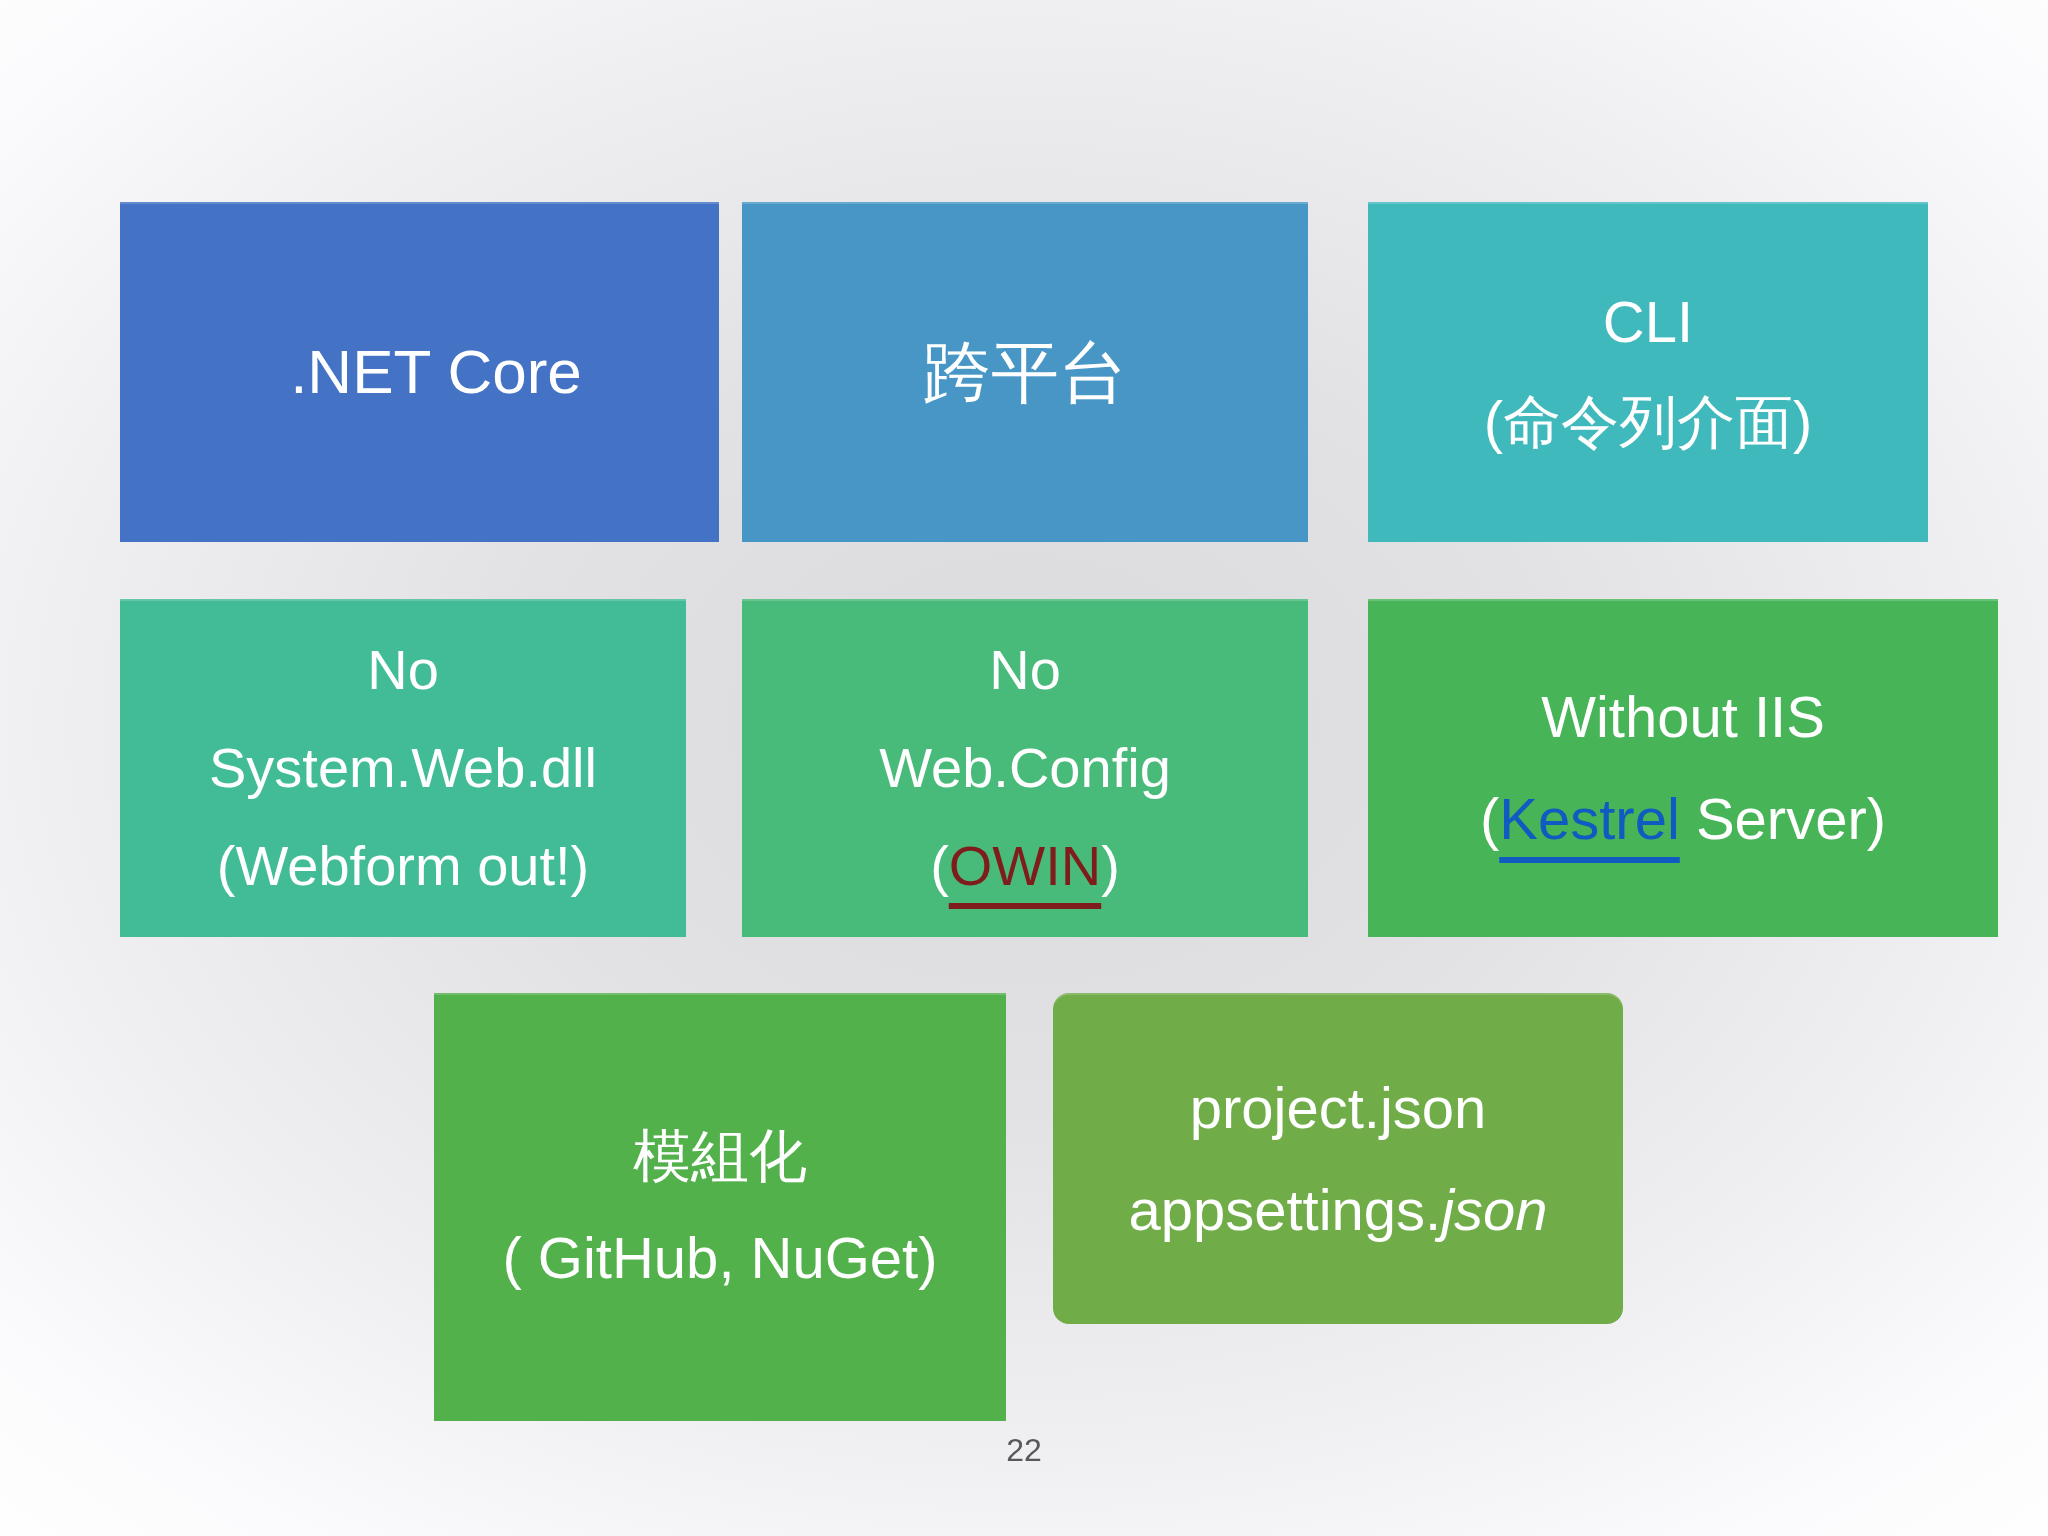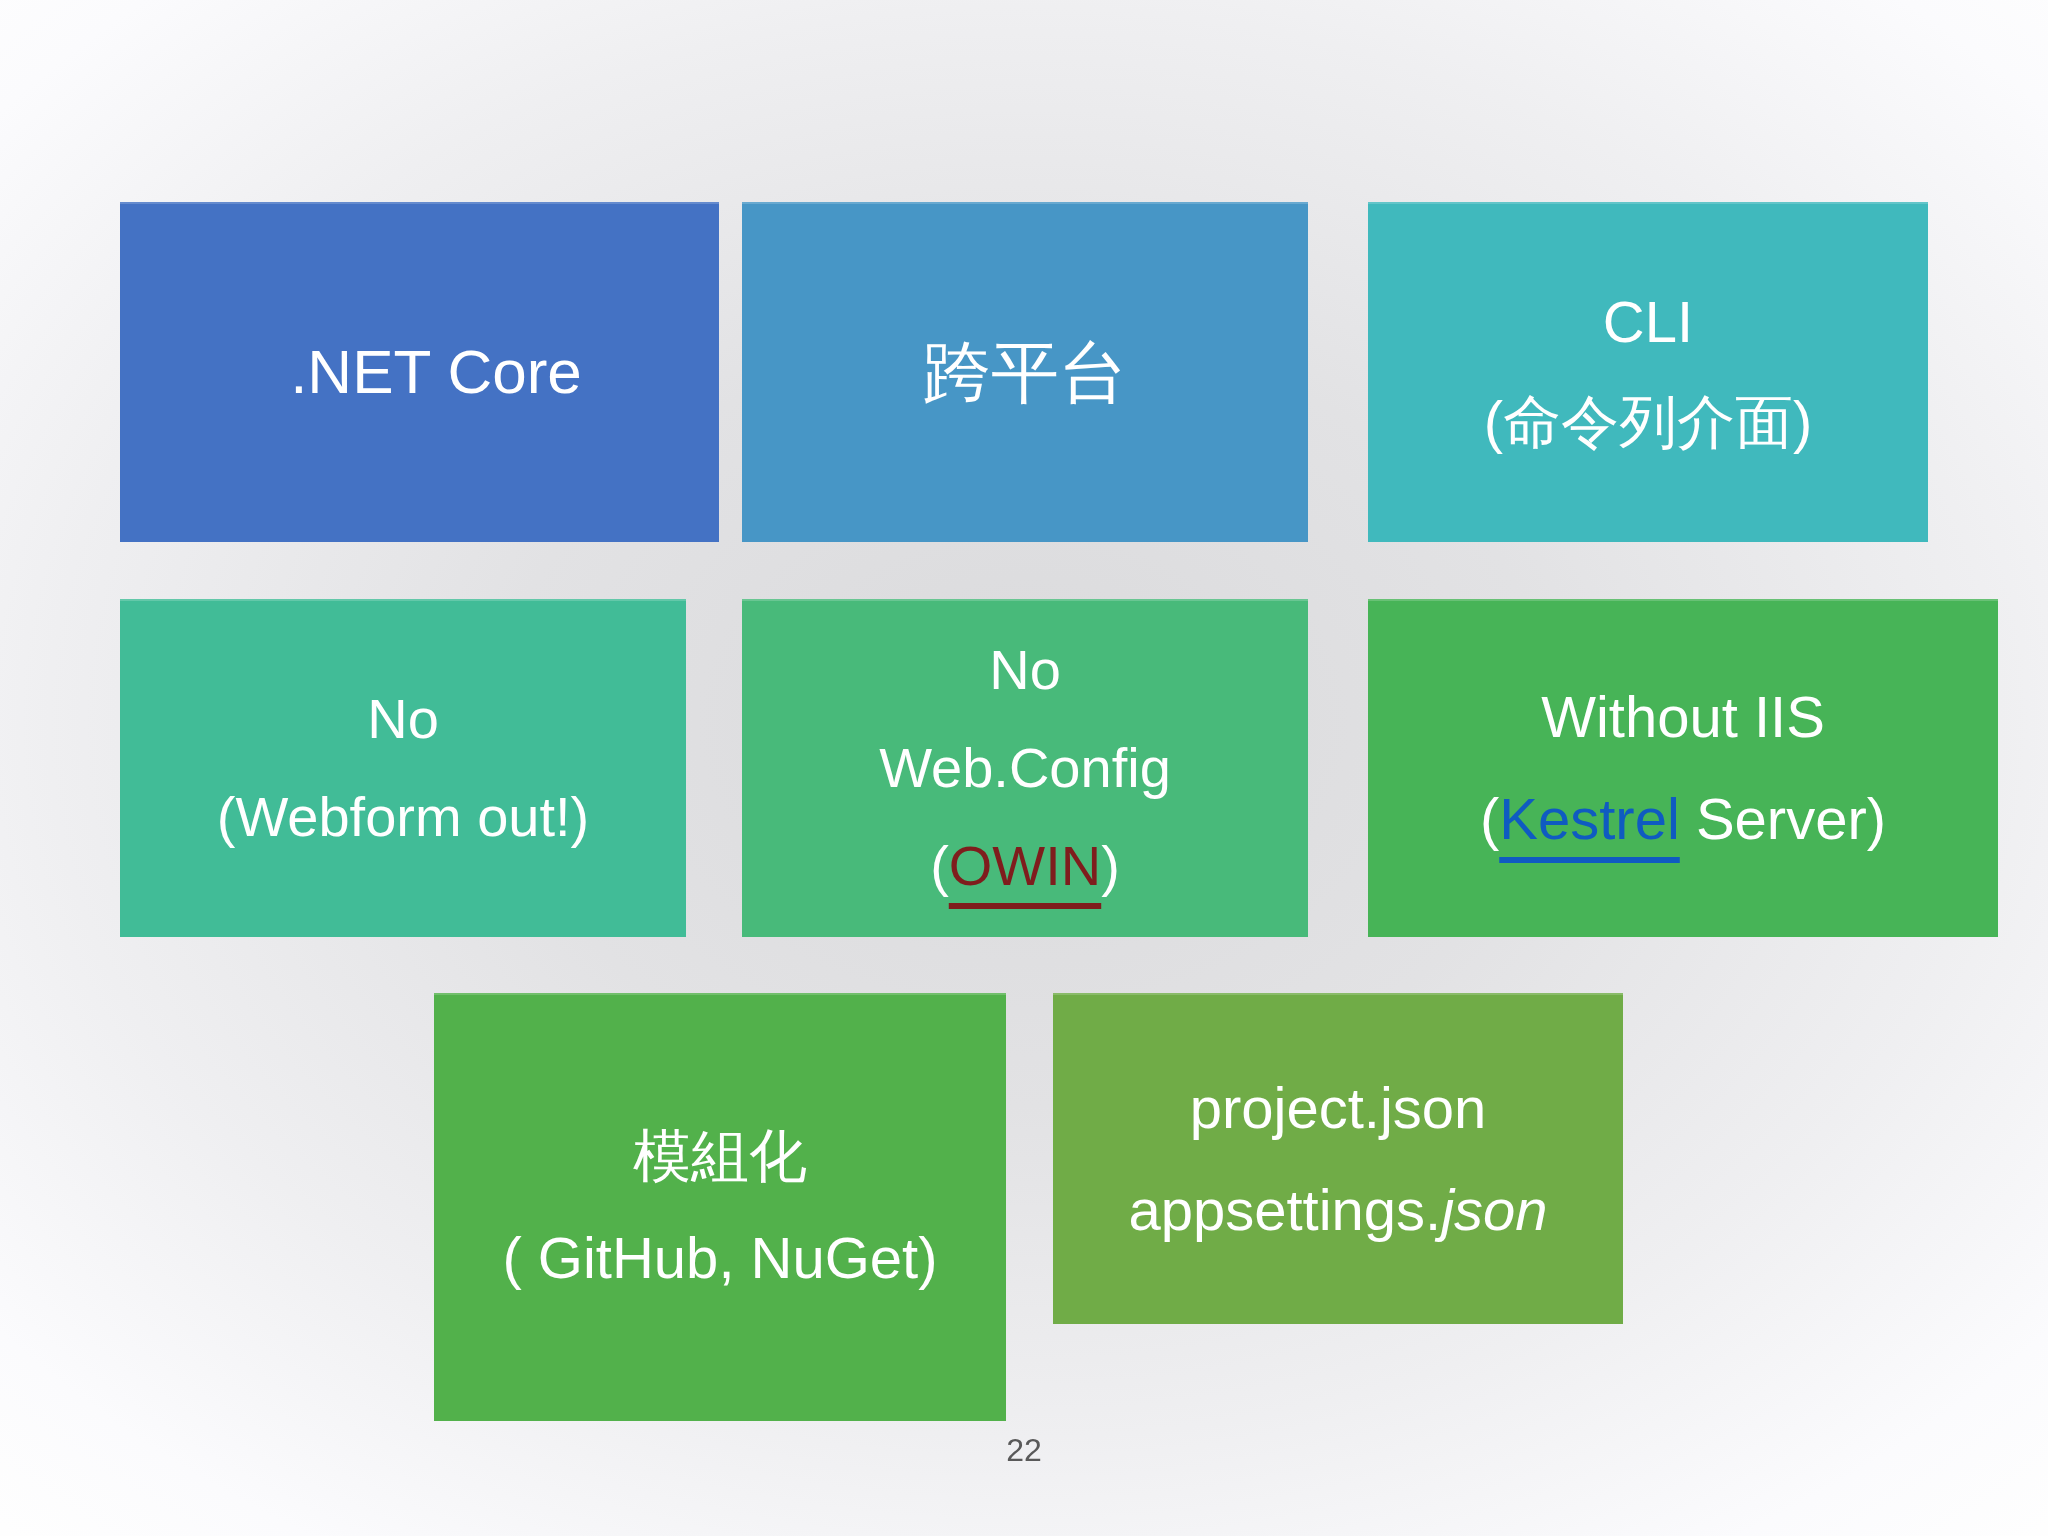--- a/index.html
+++ b/index.html
@@ -82,6 +82,7 @@
 
   <div class="box b-nosysweb" style="background-color: rgb(65, 188, 151);">
     <span class="line">No</span>
+    <span class="line">System.Web.dll</span>
     <span class="line">(Webform out!)</span>
   </div>
 

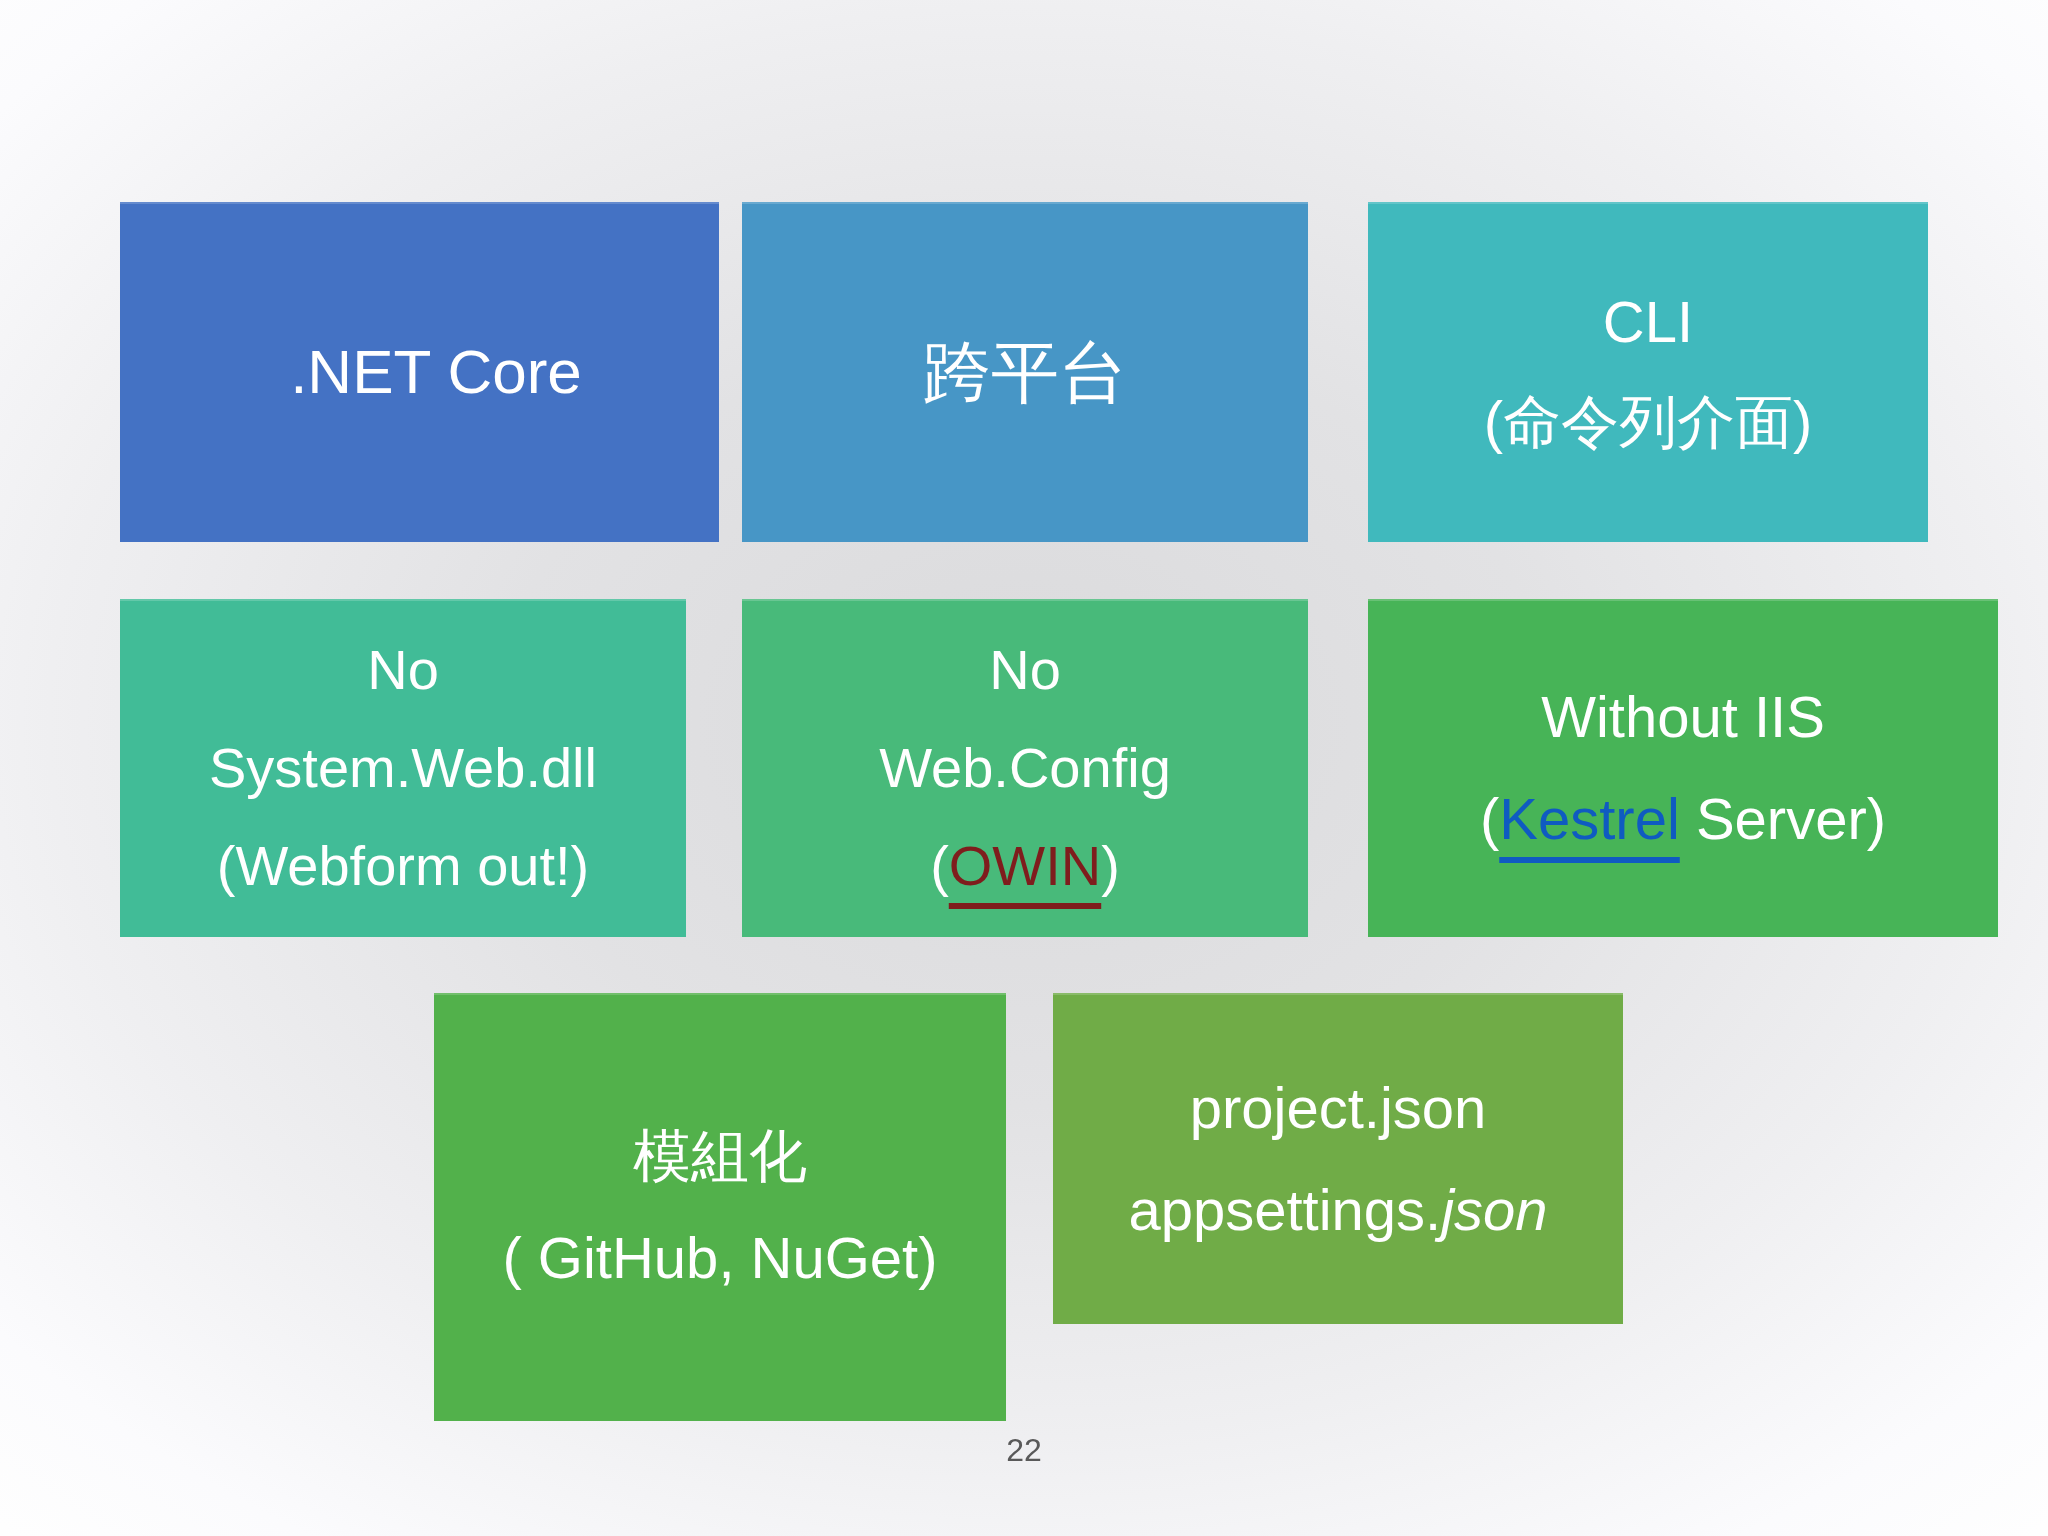--- a/index.html
+++ b/index.html
@@ -42,7 +42,7 @@
 
   
   .b-modular   { left: 434px;  top: 993px; width: 572px; height: 428px; font-size: 58px; line-height: 102px; }
-  .b-cfgfiles  { left: 1053px; top: 993px; width: 570px; height: 331px; font-size: 58px; line-height: 102px; }
+  .b-cfgfiles  { left: 1053px; top: 993px; width: 570px; height: 331px; font-size: 58px; line-height: 102px; border-radius: 16px; }
 
   .link {
     text-decoration: underline;

